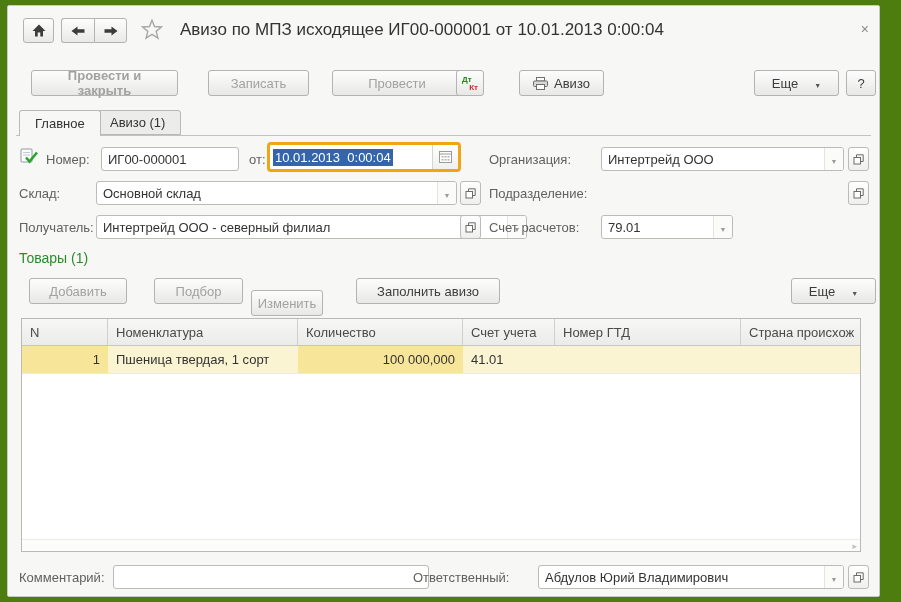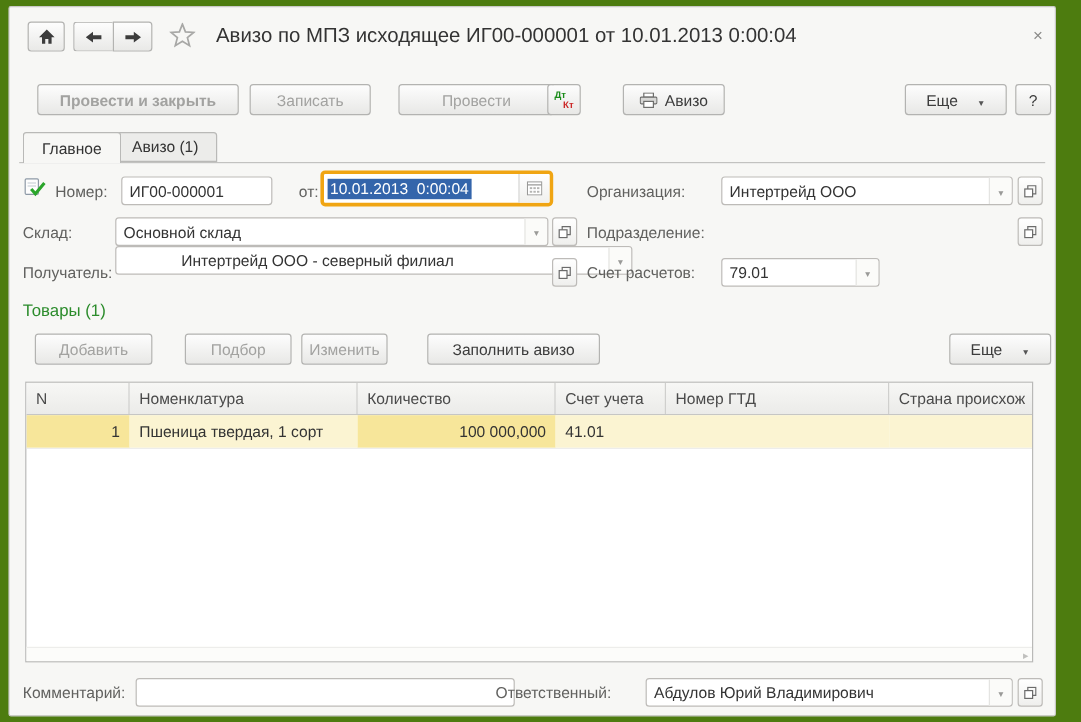--- a/index.html
+++ b/index.html
@@ -111,7 +111,7 @@
     <div class="page-title">Авизо по МПЗ исходящее ИГ00-000001 от 10.01.2013 0:00:04</div>
     <div class="close-x">×</div>
 
-    <div class="btn bold disabled" style="left:23px; top:64px; width:168px;">Провести и закрыть</div>
+    <div class="btn bold disabled" style="left:23px; top:64px; width:147px;text-align:center;">Провести и закрыть</div>
     <div class="btn disabled" style="left:200px; top:64px; width:101px;">Записать</div>
     <div class="btn disabled" style="left:324px; top:64px; width:130px;">Провести</div>
     <div class="btn" style="left:448px; top:64px; width:28px; padding:0;">

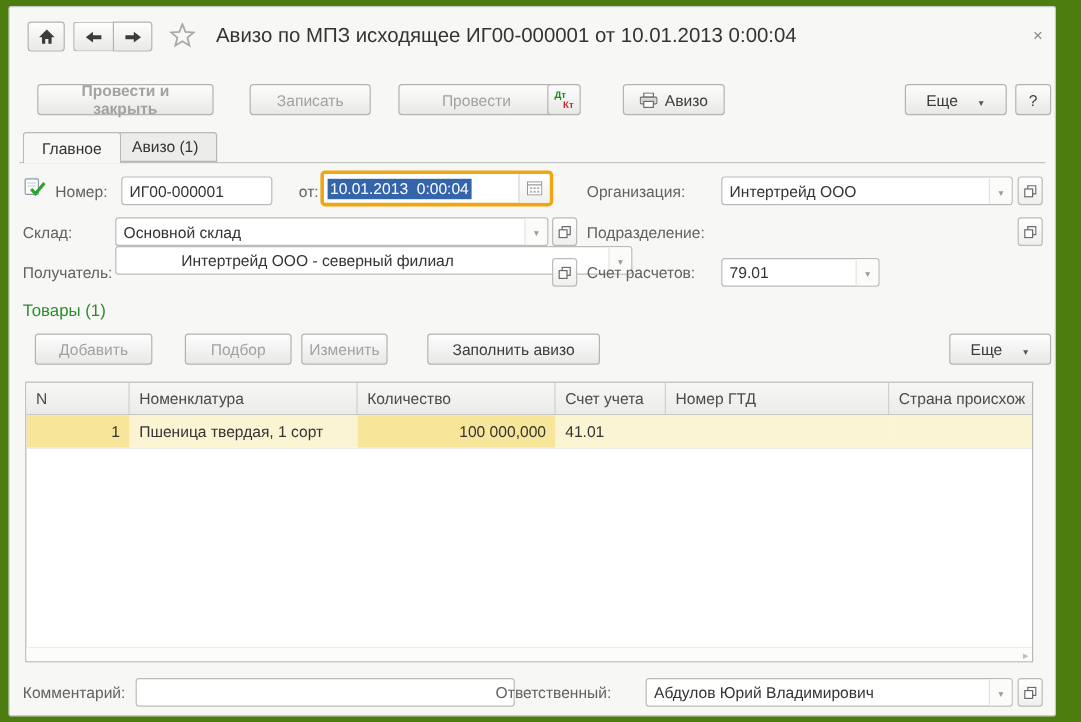--- a/index.html
+++ b/index.html
@@ -149,7 +149,7 @@
       </svg>
     </span>
     <div class="lbl" style="left:38px; top:146px;">Номер:</div>
-    <div class="fld" style="left:93px; top:141px; width:126px;">
+    <div class="fld" style="left:93px; top:141px; width:138px;">
       <span class="txt">ИГ00-000001</span>
     </div>
     <div class="lbl" style="left:241px; top:146px;">от:</div>

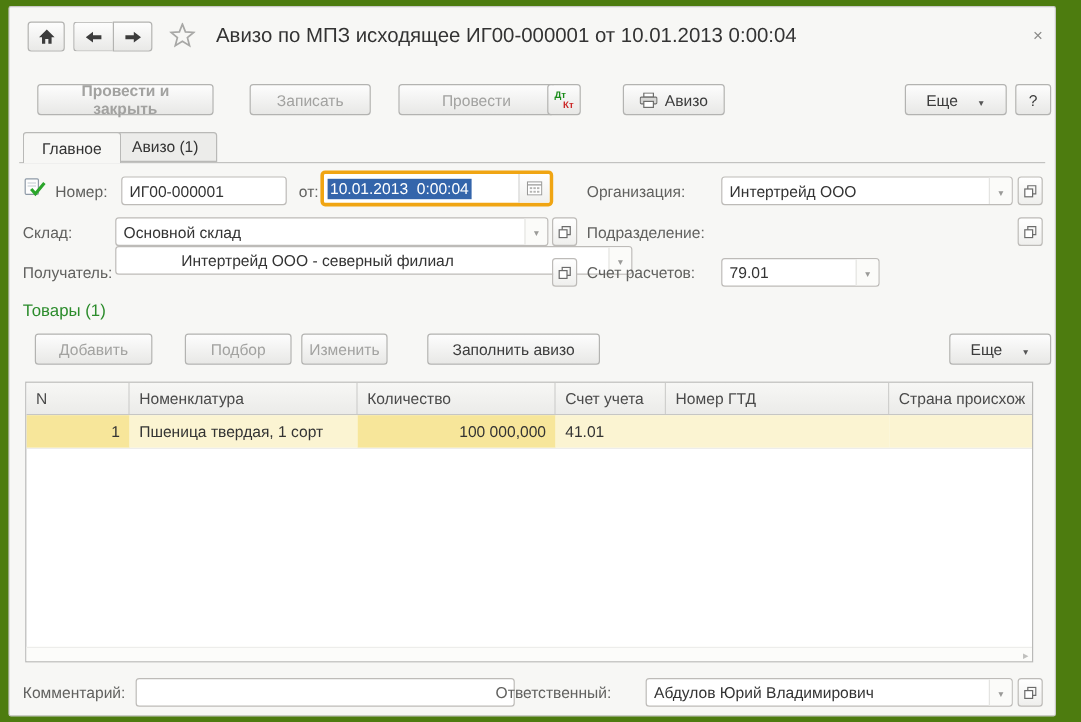--- a/index.html
+++ b/index.html
@@ -216,7 +216,7 @@
     </div>
 
     <div class="lbl" style="left:11px; top:214px;">Получатель:</div>
-    <div class="fld" style="left:88px; top:199px; width:431px;padding-left:48px;">
+    <div class="fld" style="left:88px; top:209px; width:431px;">
       <span class="txt">Интертрейд ООО - северный филиал</span>
       <span class="dd">
           <span class="ddv lite"></span>

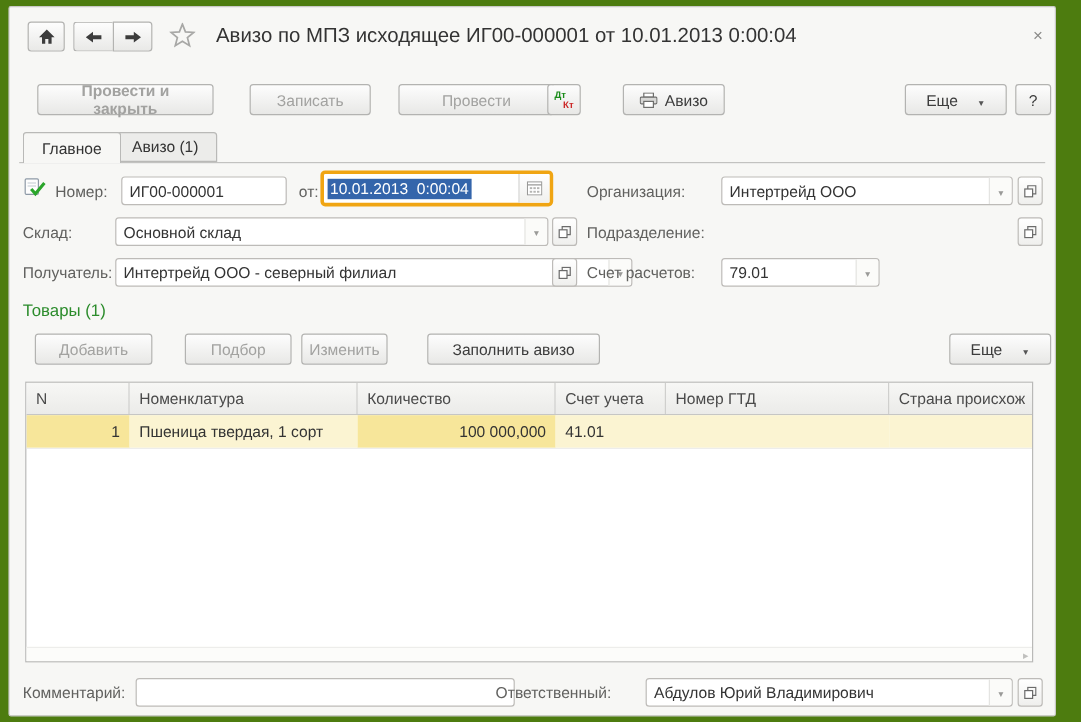--- a/index.html
+++ b/index.html
@@ -241,7 +241,7 @@
     <div class="section-title">Товары (1)</div>
     <div class="btn disabled" style="left:21px; top:272px; width:98px;">Добавить</div>
     <div class="btn disabled" style="left:146px; top:272px; width:89px;">Подбор</div>
-    <div class="btn disabled" style="left:243px; top:272px; width:72px;">Изменить</div>
+    <div class="btn disabled" style="left:243px; top:284px; width:72px;">Изменить</div>
     <div class="btn" style="left:348px; top:272px; width:144px;">Заполнить авизо</div>
     <div class="btn more-btn" style="left:783px; top:272px; width:85px;">
       <span>Еще</span>

